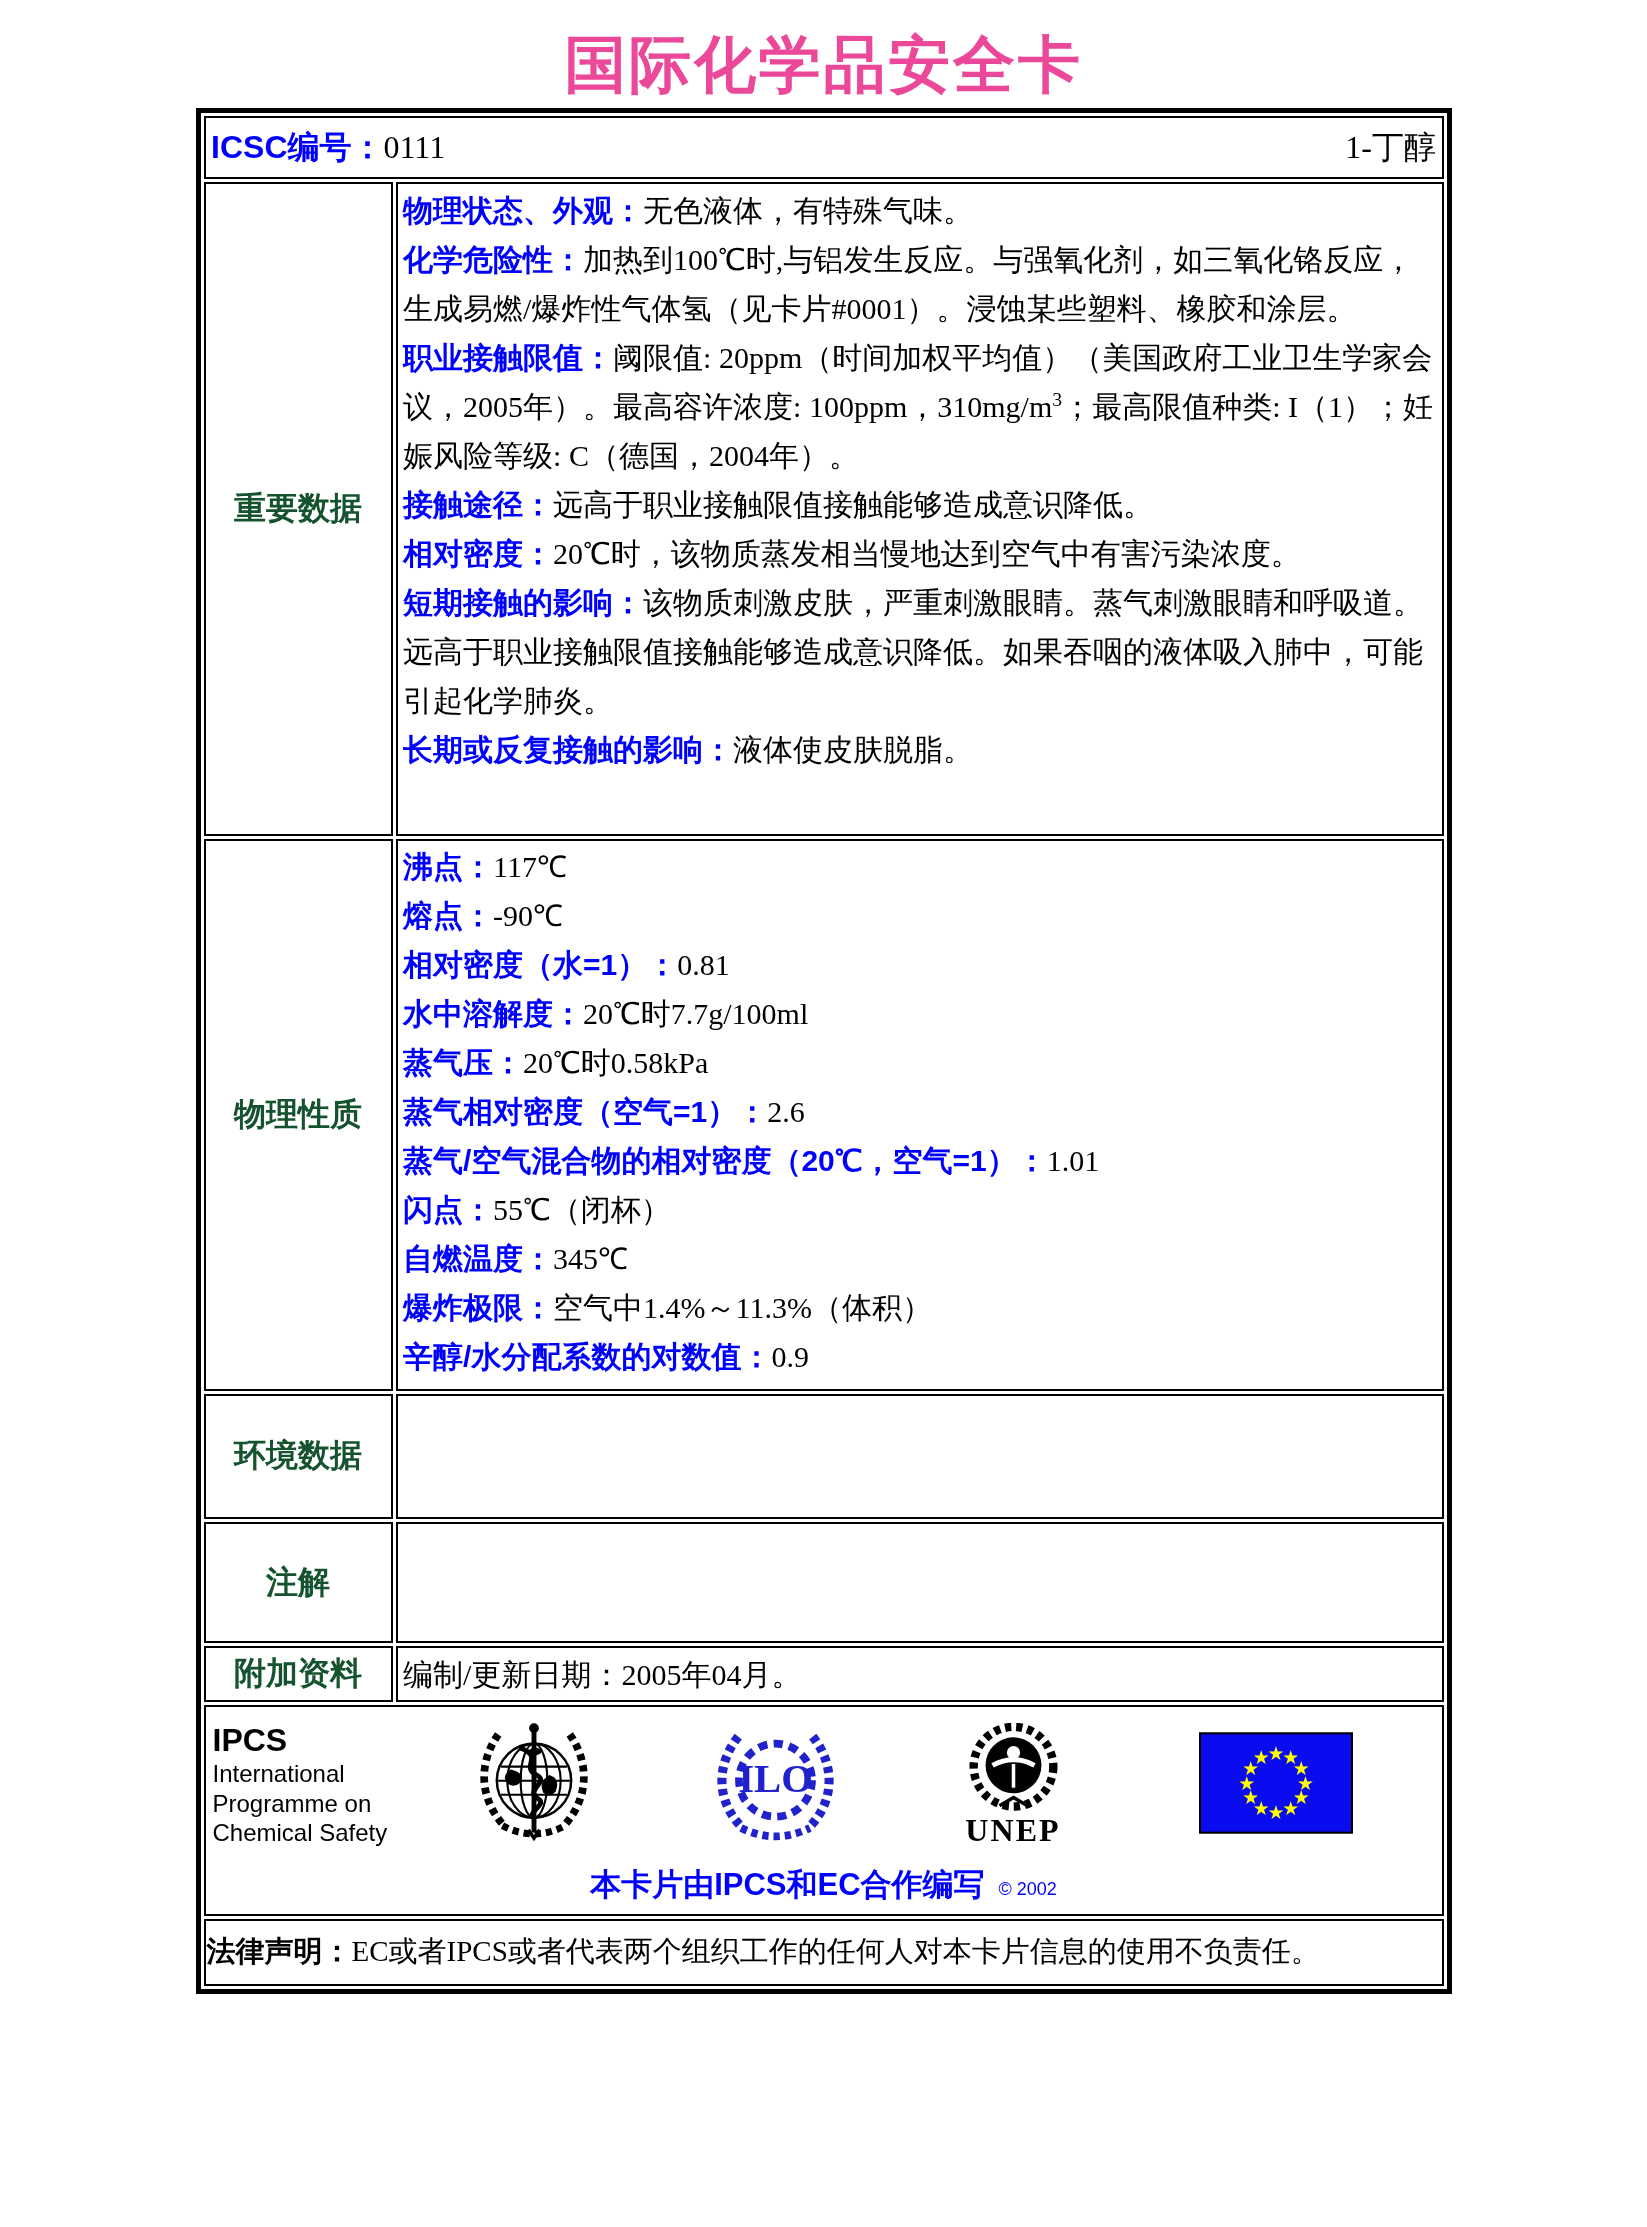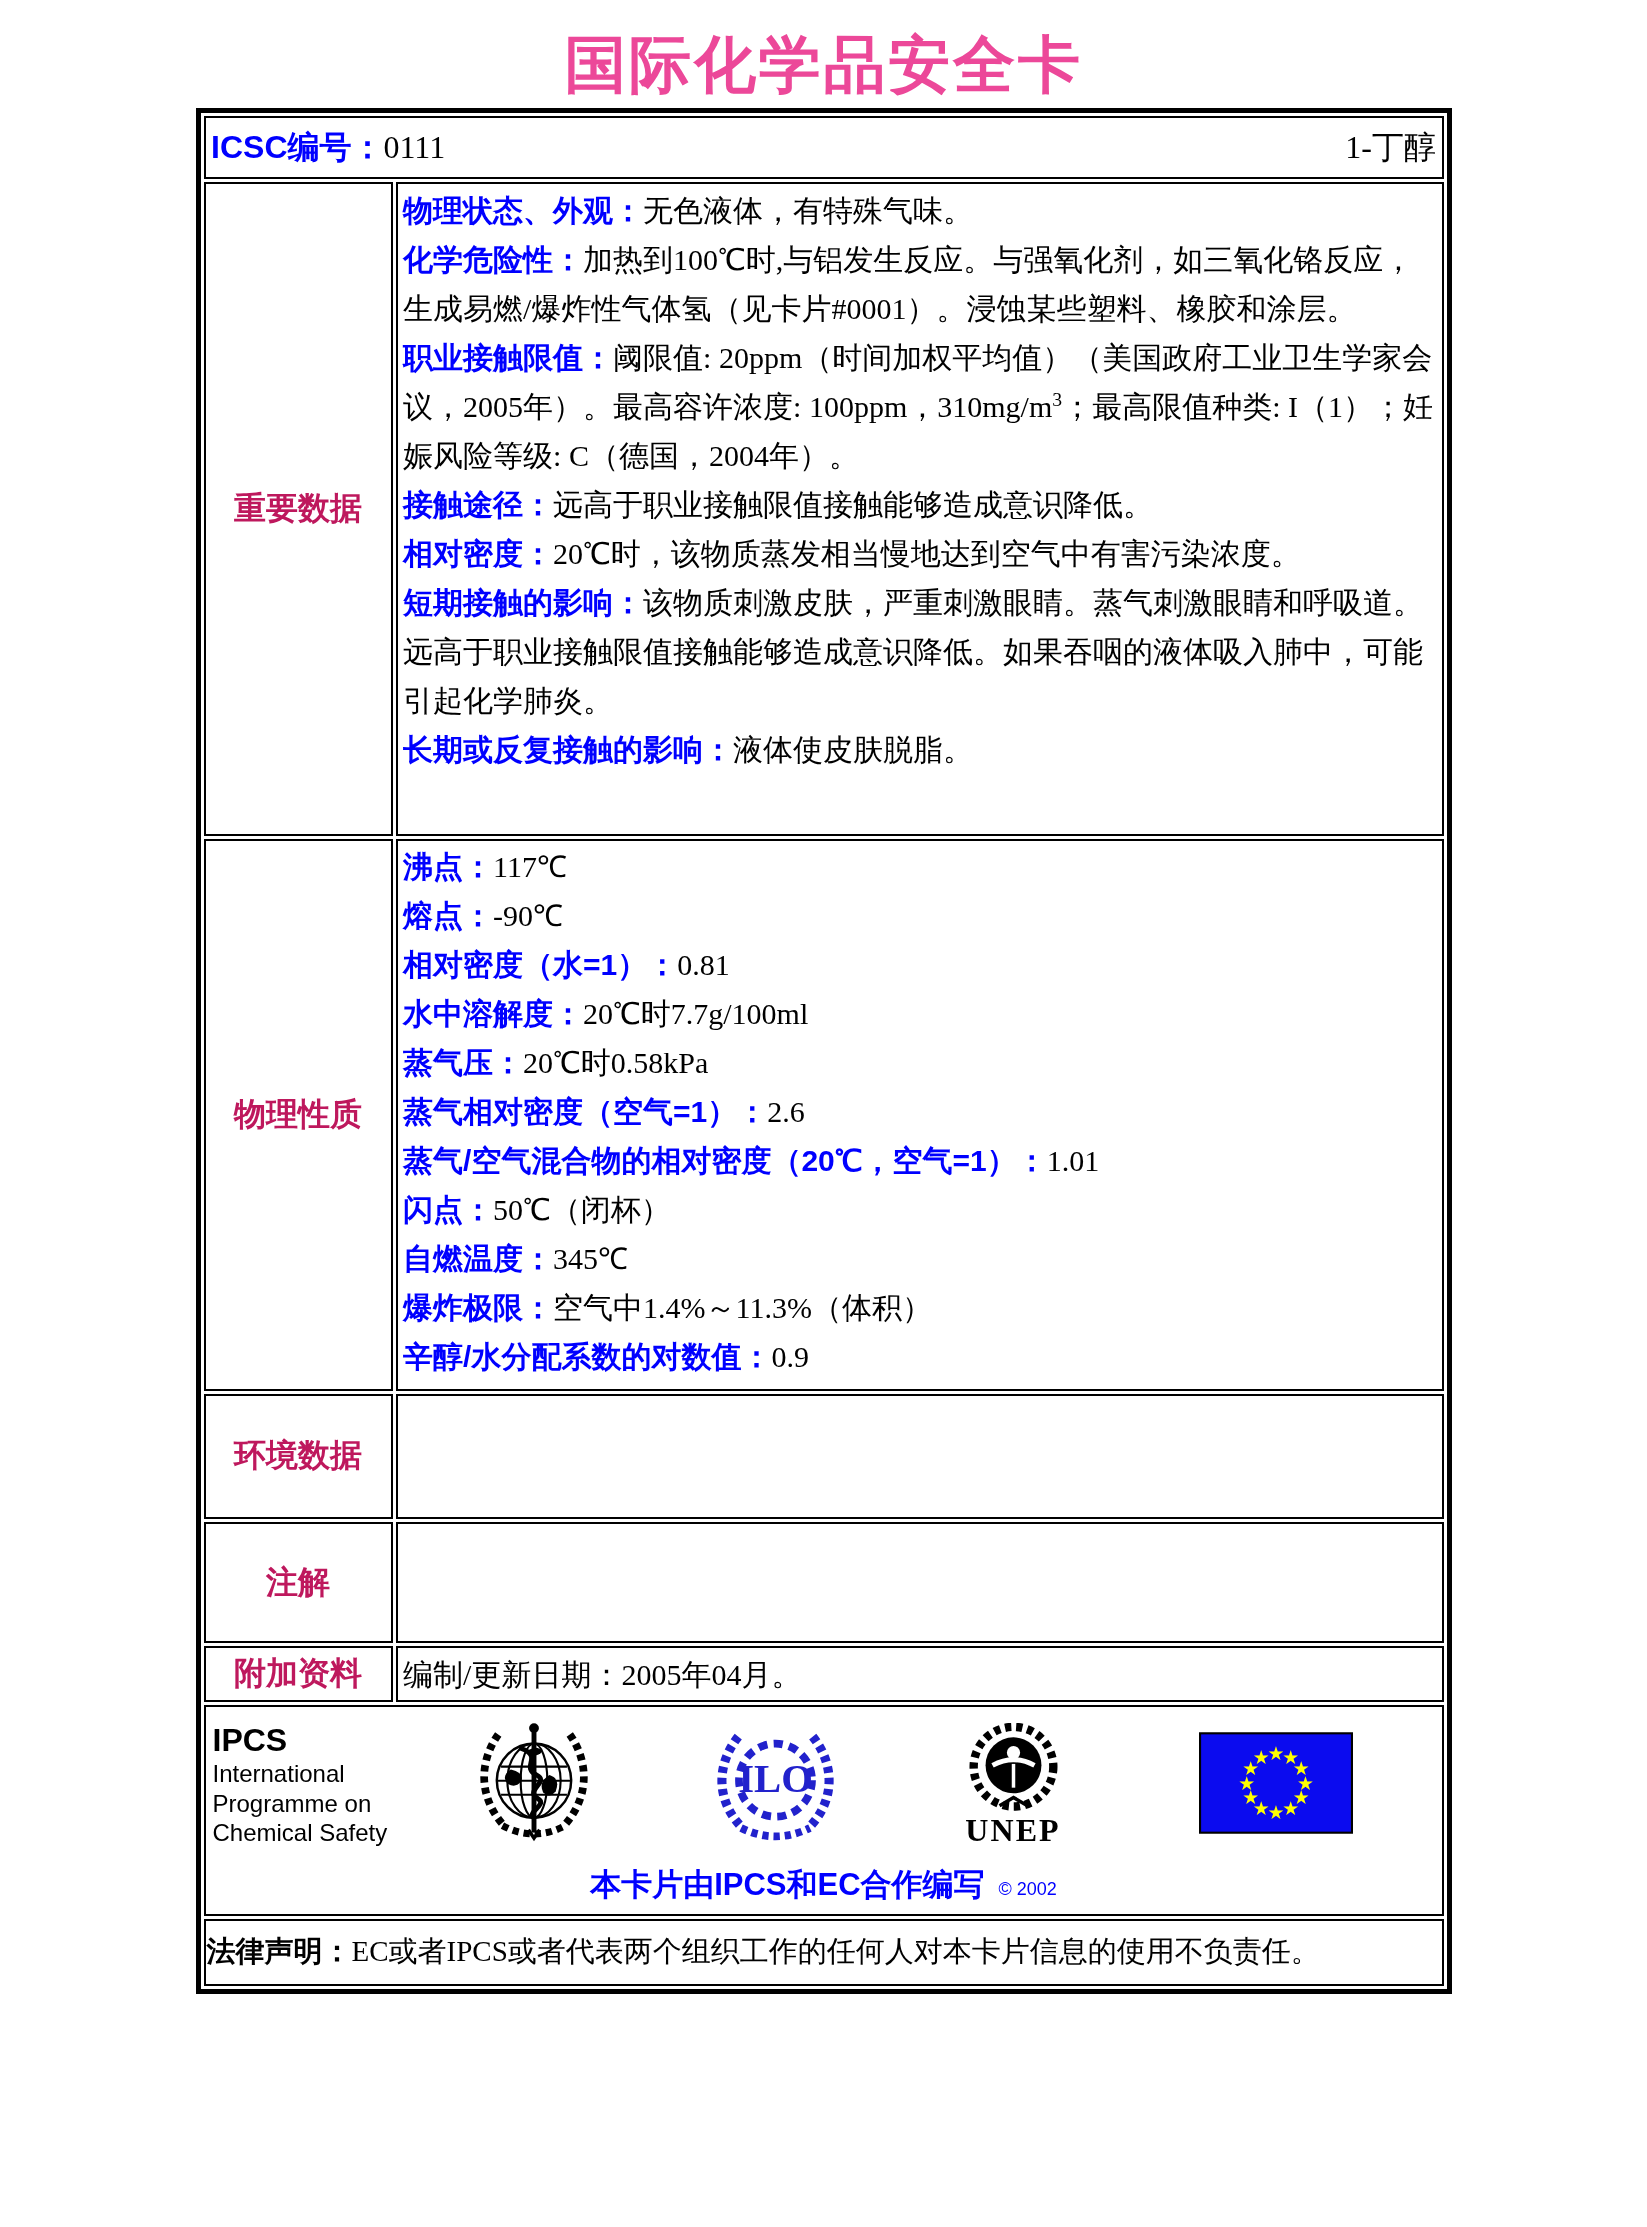--- a/index.html
+++ b/index.html
@@ -21,7 +21,7 @@
 
   td.rowlabel {
     text-align:center; vertical-align:middle;
-    color:#be185d; font-weight:bold; font-size:32px;
+    color:#14532d; font-weight:bold; font-size:32px;
     font-family:"Liberation Sans", sans-serif;
   }
 

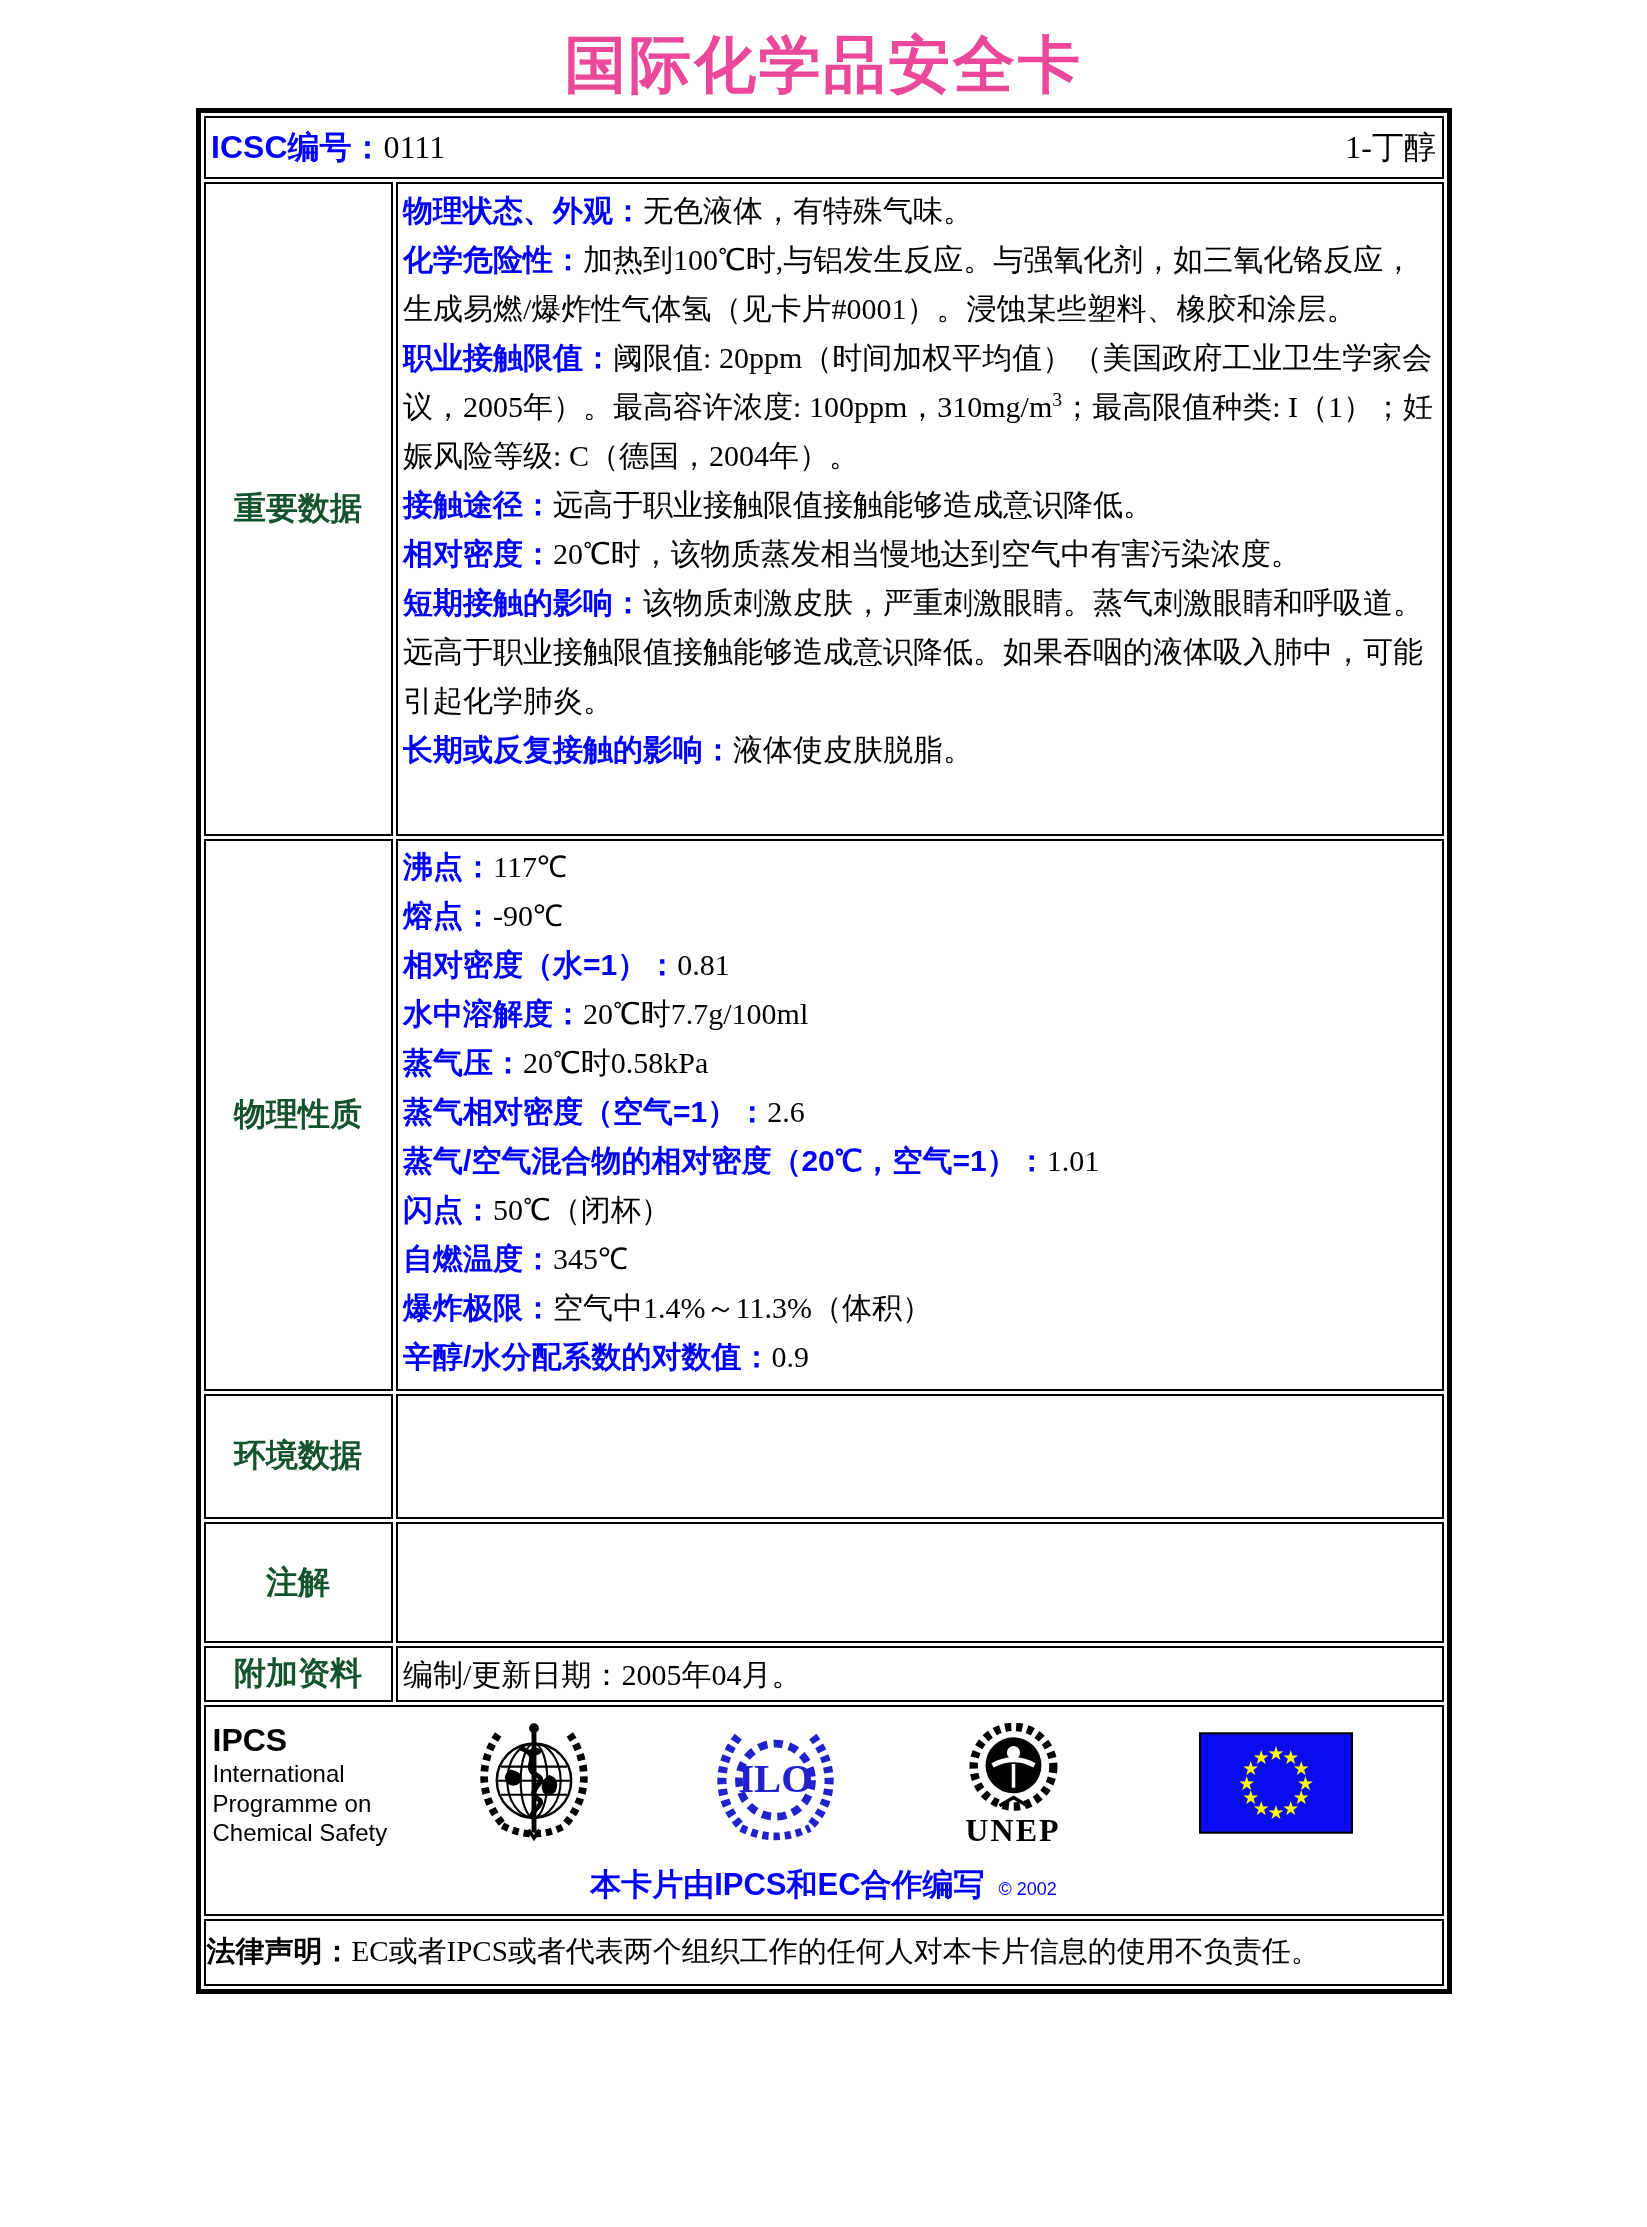--- a/index.html
+++ b/index.html
@@ -119,7 +119,7 @@
         <div class="line"><span class="flabel">蒸气压：</span><span class="fvalue">20℃时0.58kPa</span></div>
         <div class="line"><span class="flabel">蒸气相对密度（空气=1）：</span><span class="fvalue">2.6</span></div>
         <div class="line"><span class="flabel">蒸气/空气混合物的相对密度（20℃，空气=1）：</span><span class="fvalue">1.01</span></div>
-        <div class="line"><span class="flabel">闪点：</span><span class="fvalue">50℃（闭杯）</span></div>
+        <div class="line"><span class="flabel">闪点：</span><span class="fvalue">55℃（闭杯）</span></div>
         <div class="line"><span class="flabel">自燃温度：</span><span class="fvalue">345℃</span></div>
         <div class="line"><span class="flabel">爆炸极限：</span><span class="fvalue">空气中1.4%～11.3%（体积）</span></div>
         <div class="line"><span class="flabel">辛醇/水分配系数的对数值：</span><span class="fvalue">0.9</span></div>

